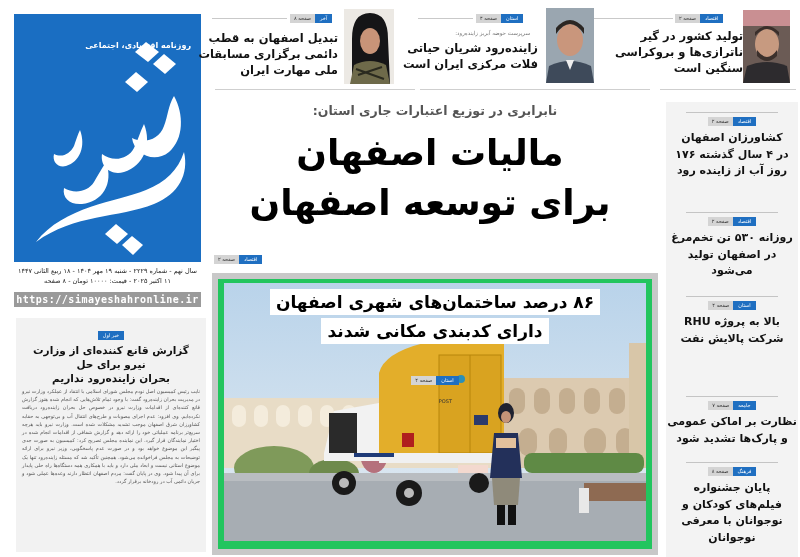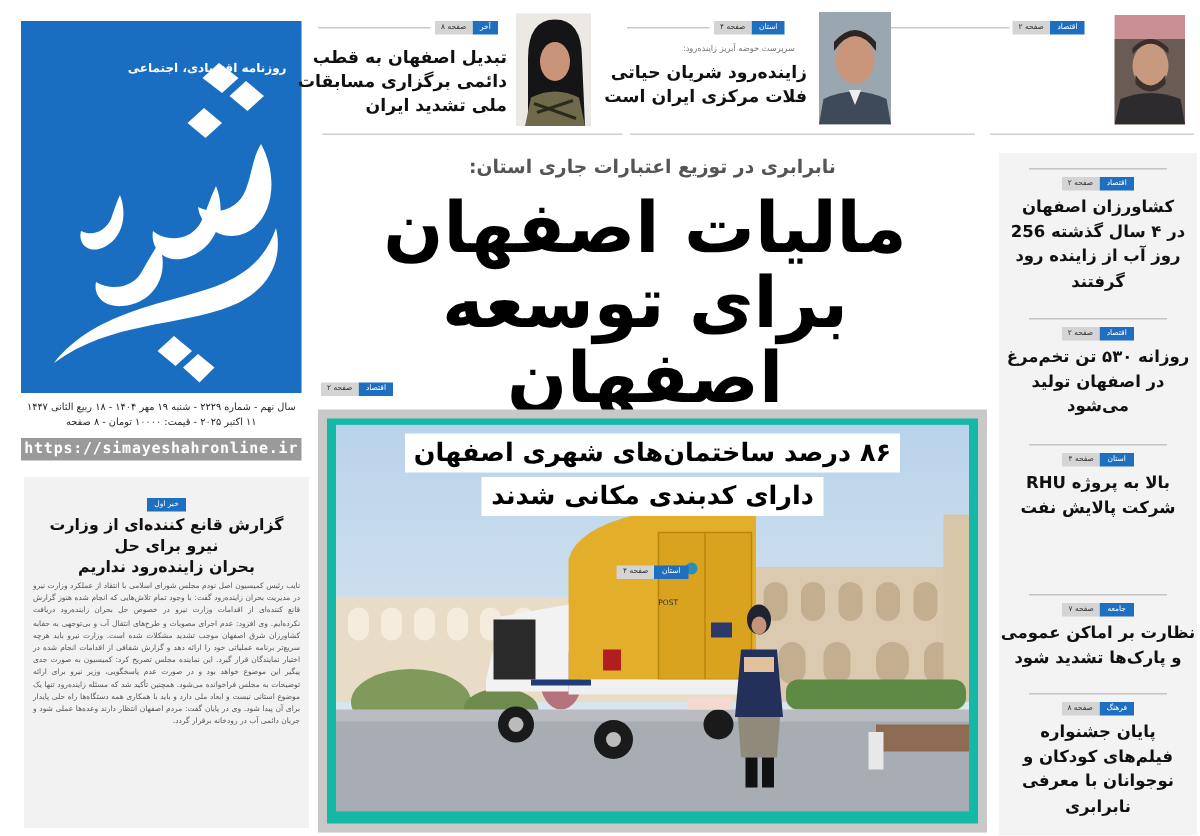--- a/index.html
+++ b/index.html
@@ -97,6 +97,11 @@
     <span class="sec">اقتصاد</span>
     <span class="pg">صفحه ۲</span>
   </span>
+  <h4 style="right:52px; top:18px;">
+    <div>تولید کشور در گیر</div>
+    <div>ناترازی‌ها و بروکراسی</div>
+    <div>سنگین است</div>
+  </h4>
   <div class="photo" style="right:5px; top:0; width:47px; height:73px; background:linear-gradient(#d9b7b7 0 22%, #6b5b55 22% 100%);">
     <svg width="47" height="73" viewBox="0 0 47 73">
       <rect x="0" y="0" width="47" height="16" fill="#c98f92"></rect>

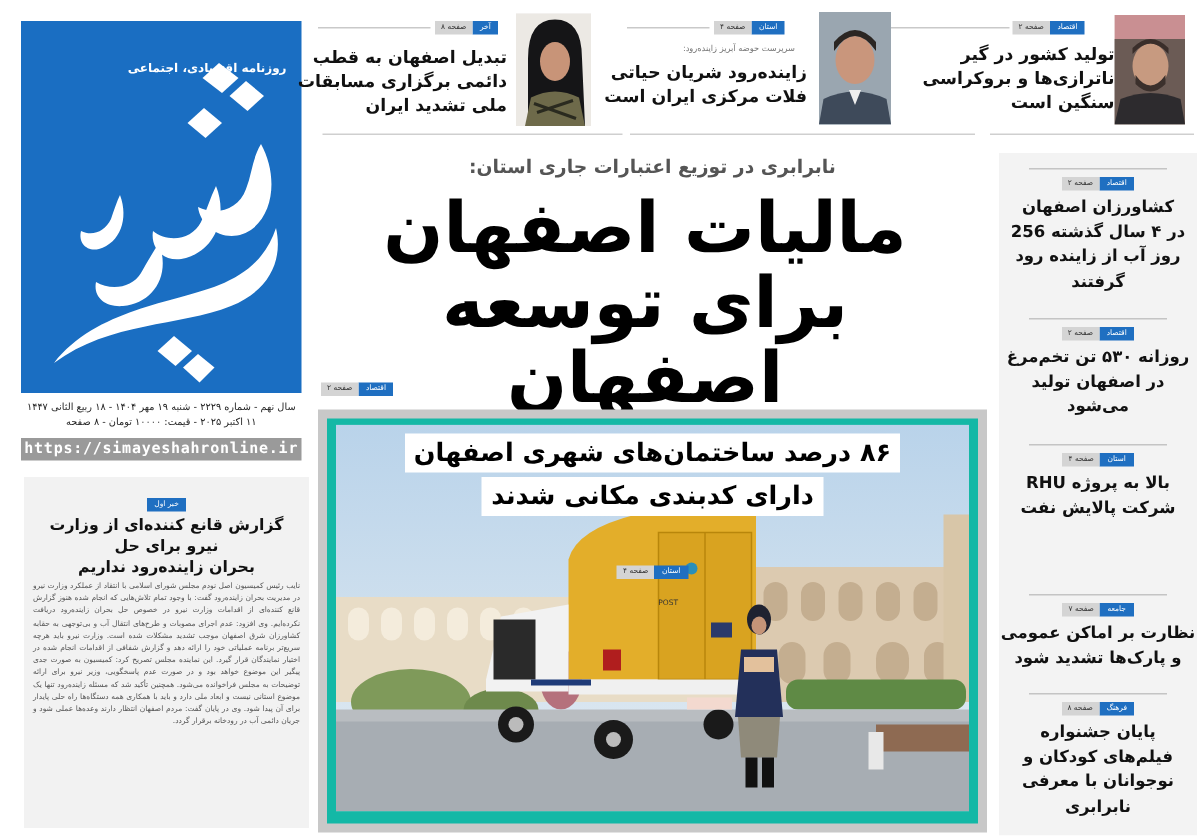--- a/index.html
+++ b/index.html
@@ -146,7 +146,7 @@
   <h4 style="right:64px; top:20px;">
     <div>تبدیل اصفهان به قطب</div>
     <div>دائمی برگزاری مسابقات</div>
-    <div>ملی تشدید ایران</div>
+    <div>ملی مهارت ایران</div>
   </h4>
   <div class="photo" style="right:8px; top:-1px; width:50px; height:75px; background:#e9e6e2;">
     <svg width="50" height="75" viewBox="0 0 50 75">

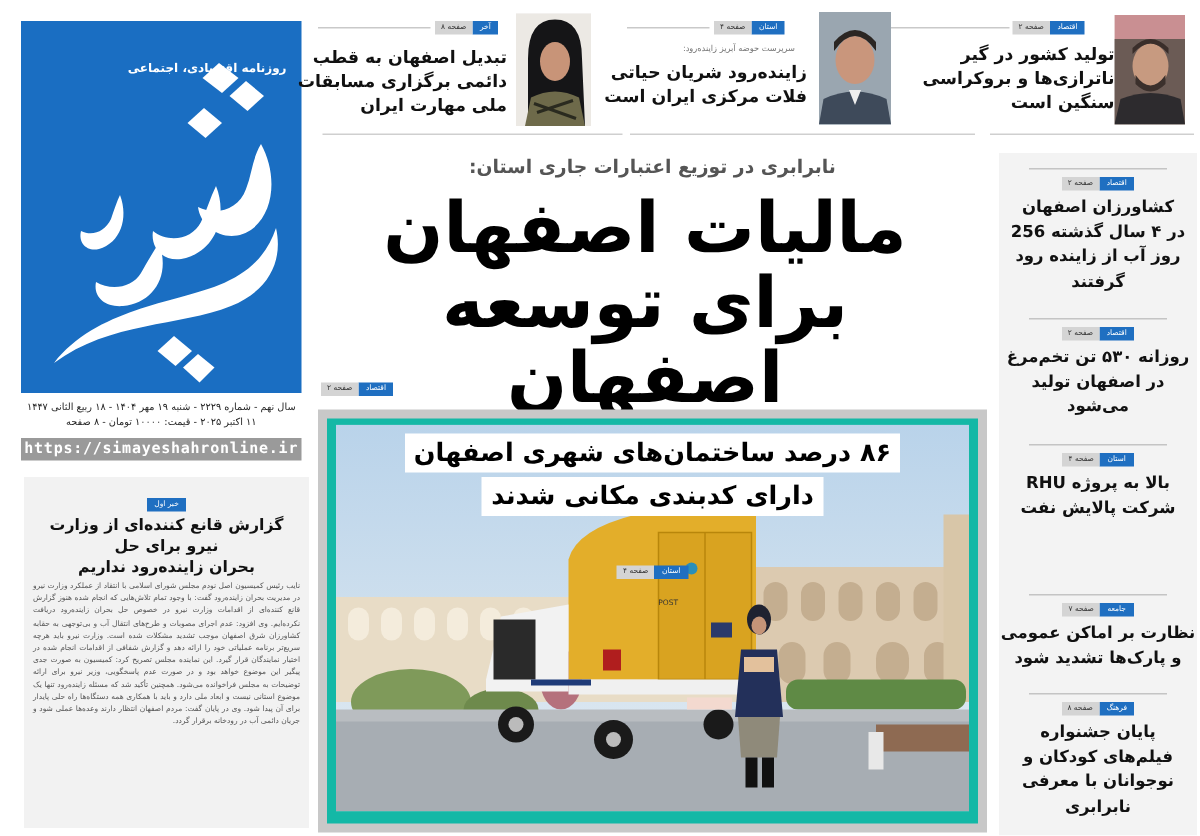--- a/index.html
+++ b/index.html
@@ -34,7 +34,7 @@
 
   
   #kicker { position: absolute; left: 230px; top: 103px; width: 410px; text-align: center; font-size: 12.5px; color: #555; font-weight: bold; }
-  #headline { position: absolute; left: 215px; top: 128px; width: 430px; text-align: center; font-size: 47px; font-weight: bold; line-height: 50px; letter-spacing: -1px; color: #000; }
+  #headline { position: absolute; left: 215px; top: 128px; width: 430px; text-align: center; font-size: 36px; font-weight: bold; line-height: 50px; letter-spacing: -1px; color: #000; }
   #headline-tag { position: absolute; left: 214px; top: 255px; direction: rtl; }
 
   

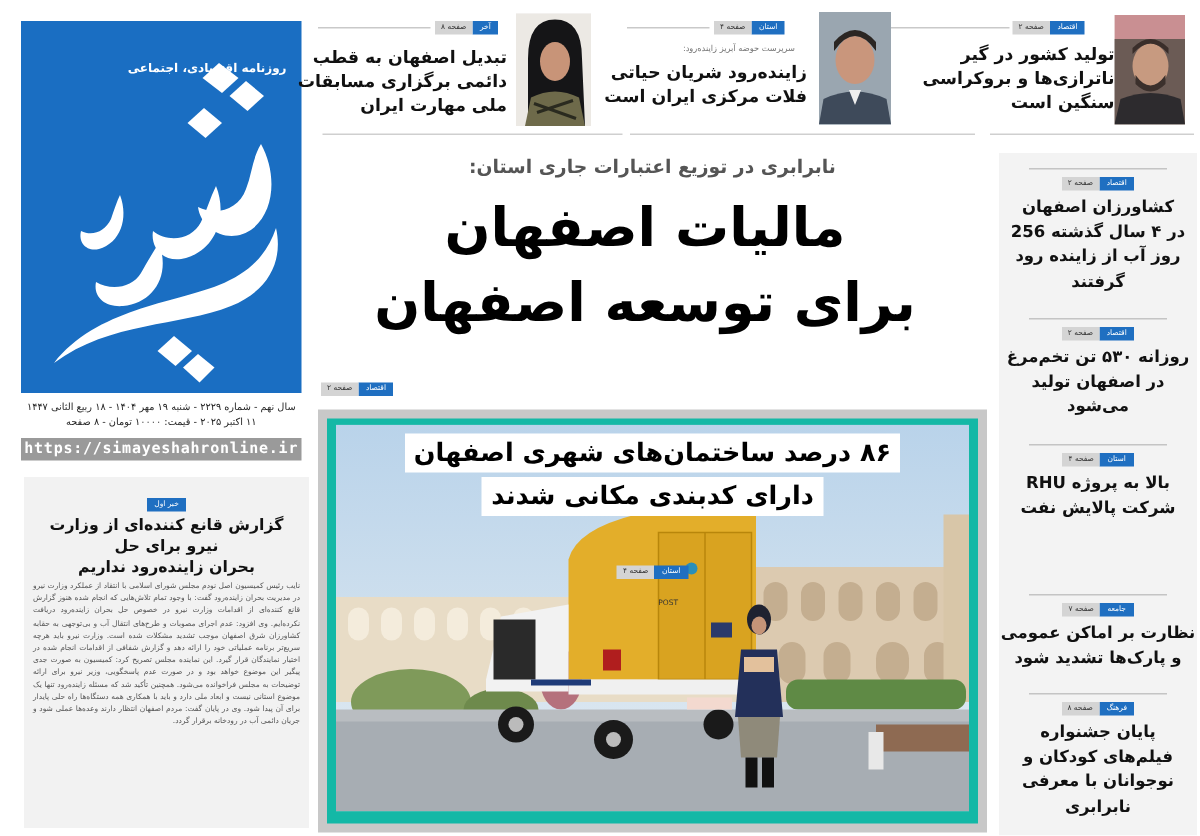--- a/index.html
+++ b/index.html
@@ -268,7 +268,7 @@
     </span>
     <h4>
       <div>کشاورزان اصفهان</div>
-      <div>در ۴ سال گذشته 256</div>
+      <div>در ۴ سال گذشته ۱۷۶</div>
       <div>روز آب از زاینده رود</div>
       <div>گرفتند</div>
     </h4>

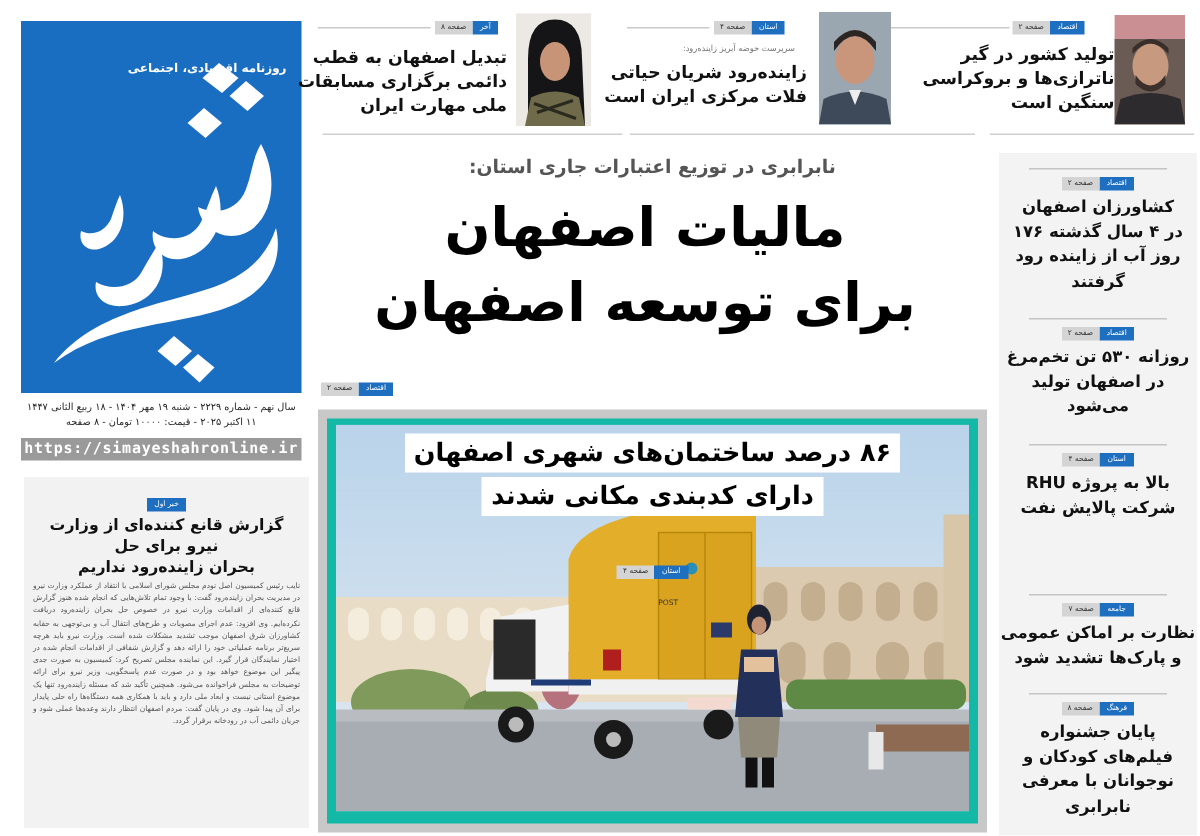--- a/index.html
+++ b/index.html
@@ -270,7 +270,6 @@
       <div>کشاورزان اصفهان</div>
       <div>در ۴ سال گذشته ۱۷۶</div>
       <div>روز آب از زاینده رود</div>
-      <div>گرفتند</div>
     </h4>
   </div>
   <div class="rc-item" style="top:106px;">

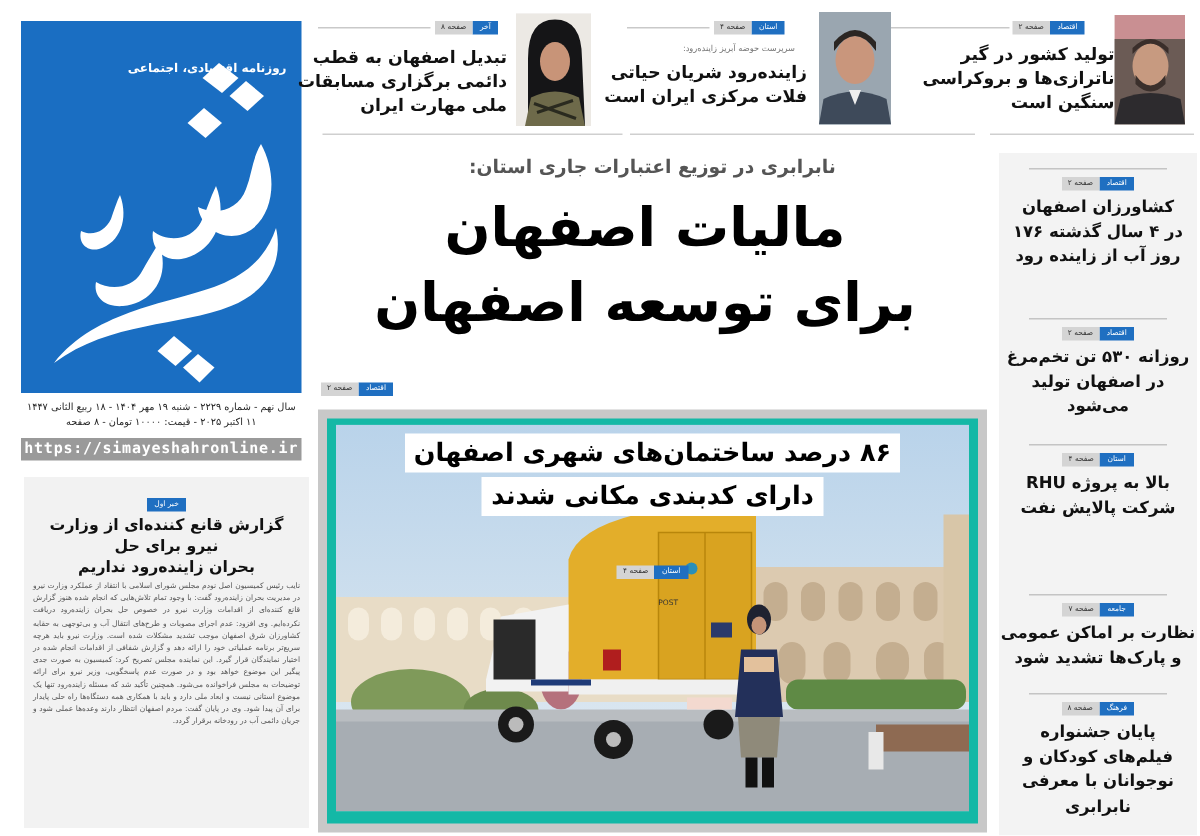--- a/index.html
+++ b/index.html
@@ -39,7 +39,7 @@
 
   
   #photo-story { position: absolute; left: 212px; top: 273px; width: 446px; height: 282px; background: #c8c8c8; padding: 6px; }
-  #photo-story .inner { position: relative; width: 100%; height: 100%; background: #14b8a6; padding: 20px 6px 8px 6px; }
+  #photo-story .inner { position: relative; width: 100%; height: 100%; background: #22c55e; padding: 20px 6px 8px 6px; }
   #photo-story .scene { position: absolute; left: 6px; top: 4px; right: 6px; bottom: 8px; overflow: hidden; }
   #photo-headline { position: absolute; left: 0; right: 0; top: 10px; text-align: center; }
   #photo-headline span { display: inline-block; background: #fff; font-size: 17px; font-weight: bold; line-height: 24px; padding: 1px 6px; margin-bottom: 3px; color: #000; }

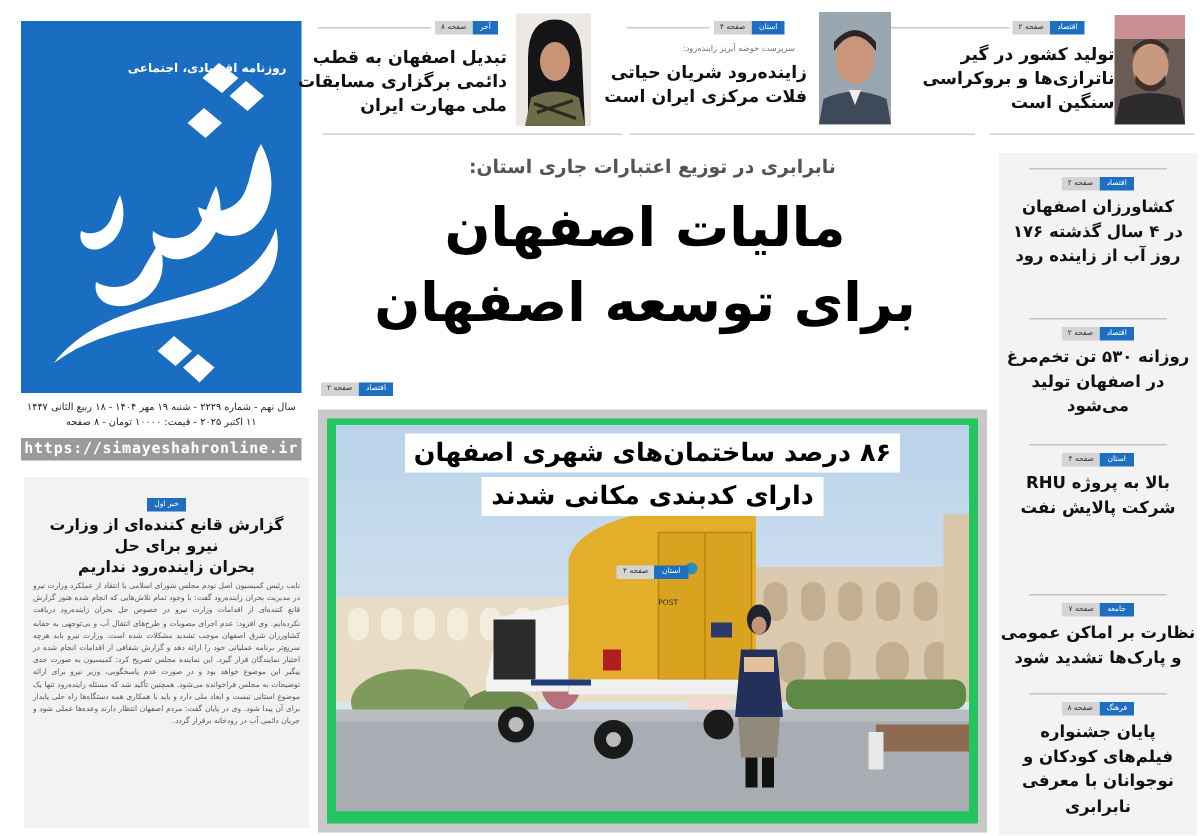--- a/index.html
+++ b/index.html
@@ -316,7 +316,7 @@
       <div>پایان جشنواره</div>
       <div>فیلم‌های کودکان و</div>
       <div>نوجوانان با معرفی</div>
-      <div>نابرابری</div>
+      <div>نوجوانان</div>
     </h4>
   </div>
 </div>

